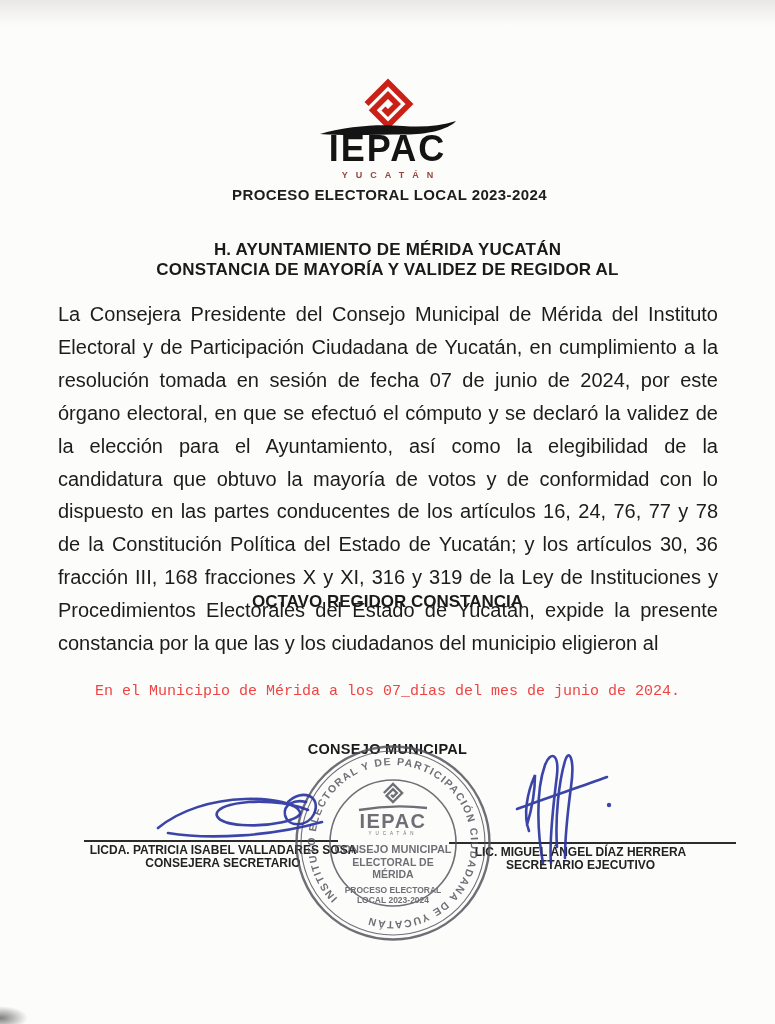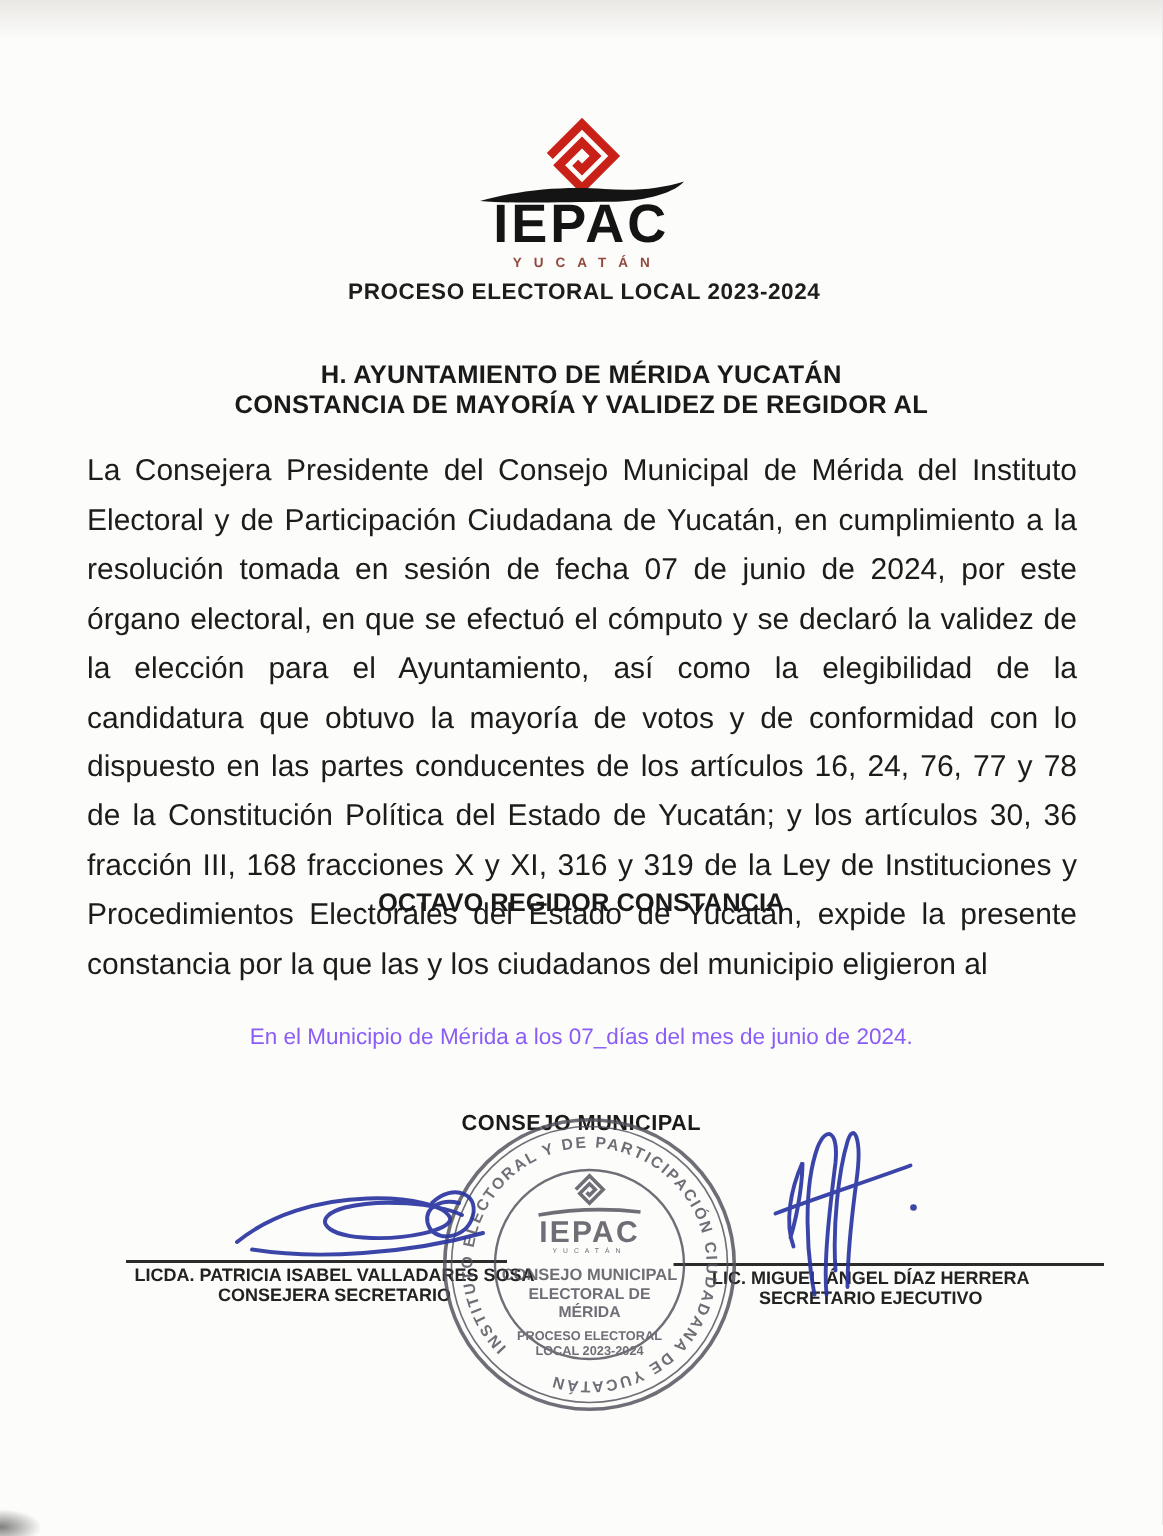--- a/index.html
+++ b/index.html
@@ -32,7 +32,7 @@
 
   .recipient{left:0;right:0;top:592px;text-align:center;
     font-size:17px;font-weight:bold;line-height:19px;color:#1a1a1a;}
-  .date-line{left:0;right:0;top:683px;text-align:center;font-size:15px;color:#8b5cf6;}
+  .date-line{left:0;right:0;top:683px;text-align:center;font-size:15px;color:#ef4444;font-family:Liberation Mono, monospace;}
   .council-heading{left:0;right:0;top:741px;text-align:center;
     font-size:14.5px;font-weight:bold;letter-spacing:.3px;color:#1a1a1a;}
 

